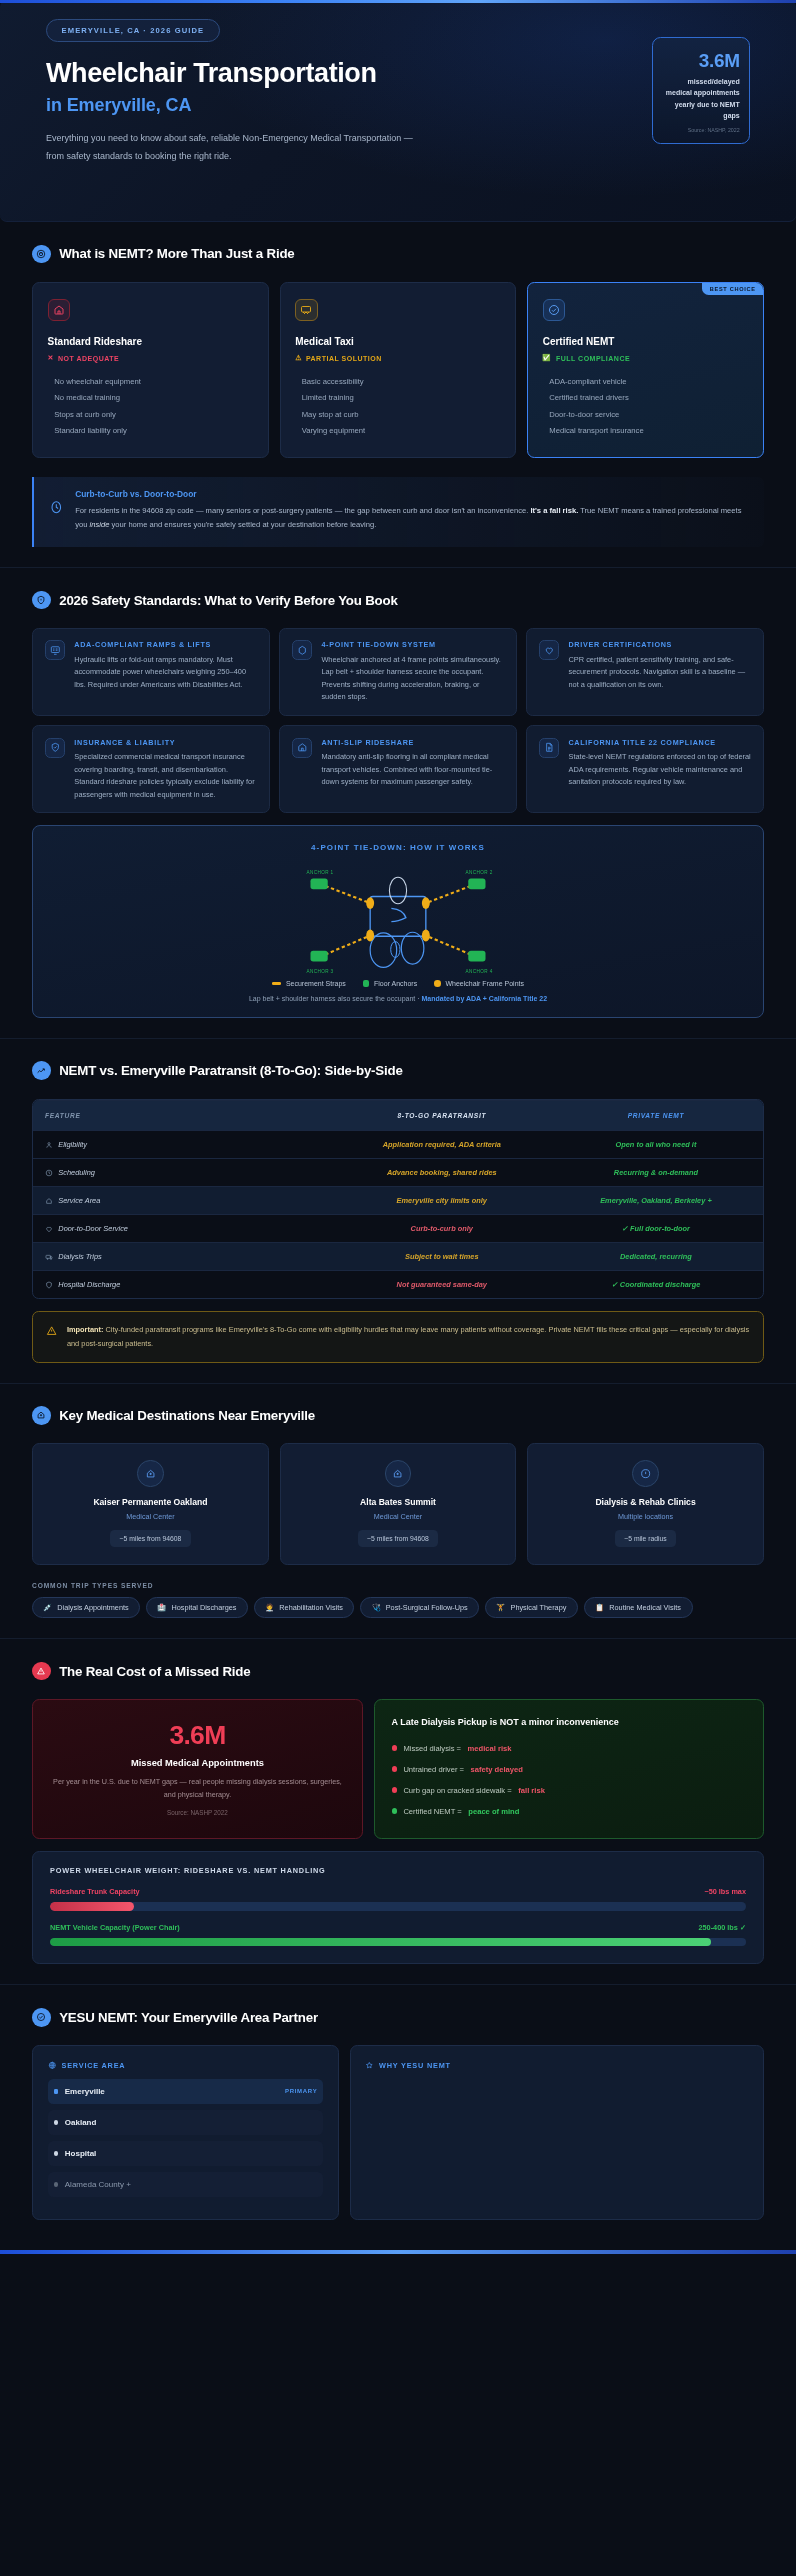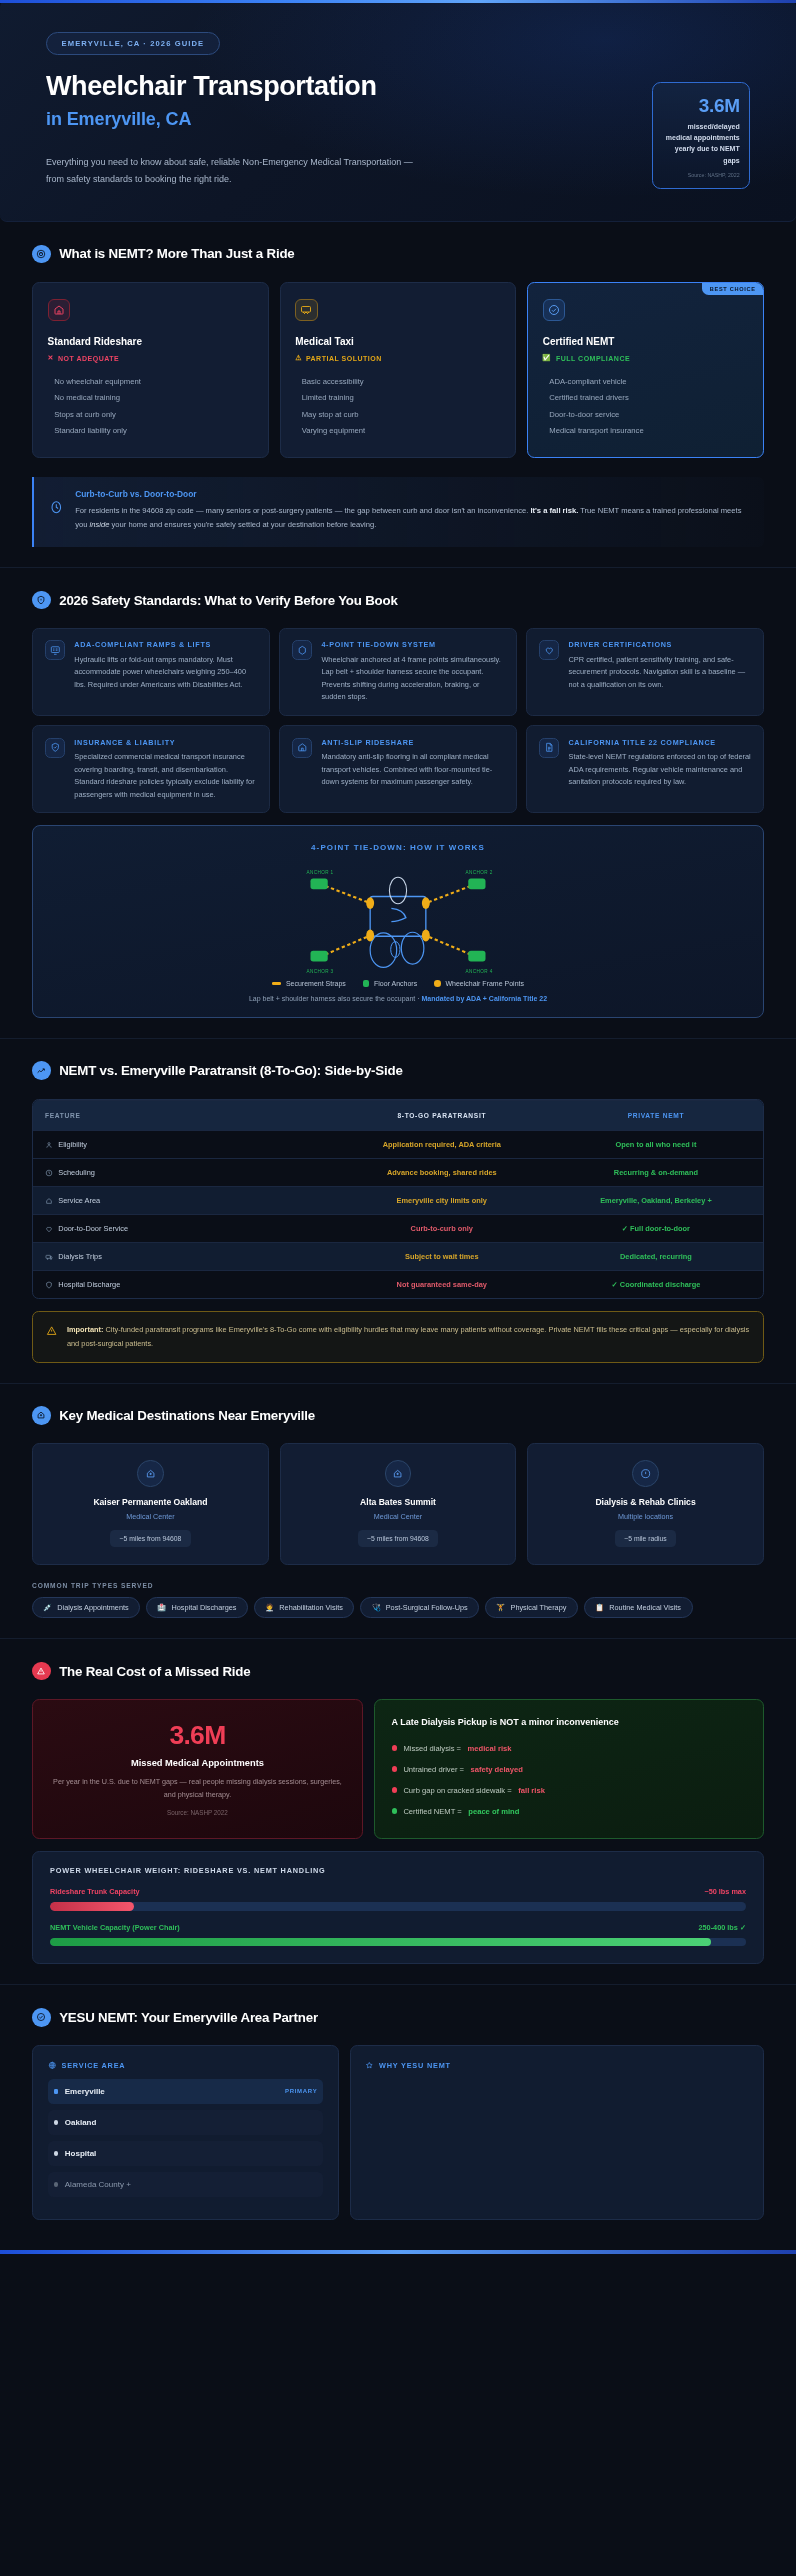--- a/index.html
+++ b/index.html
@@ -22,7 +22,7 @@
     padding: 15px 46px 32px 46px;
     min-height: 222px;
     display: flex;
-    align-items: flex-end;
+    align-items: flex-start;
     justify-content: space-between;
     gap: 26.5px;
     border-radius: 7px;

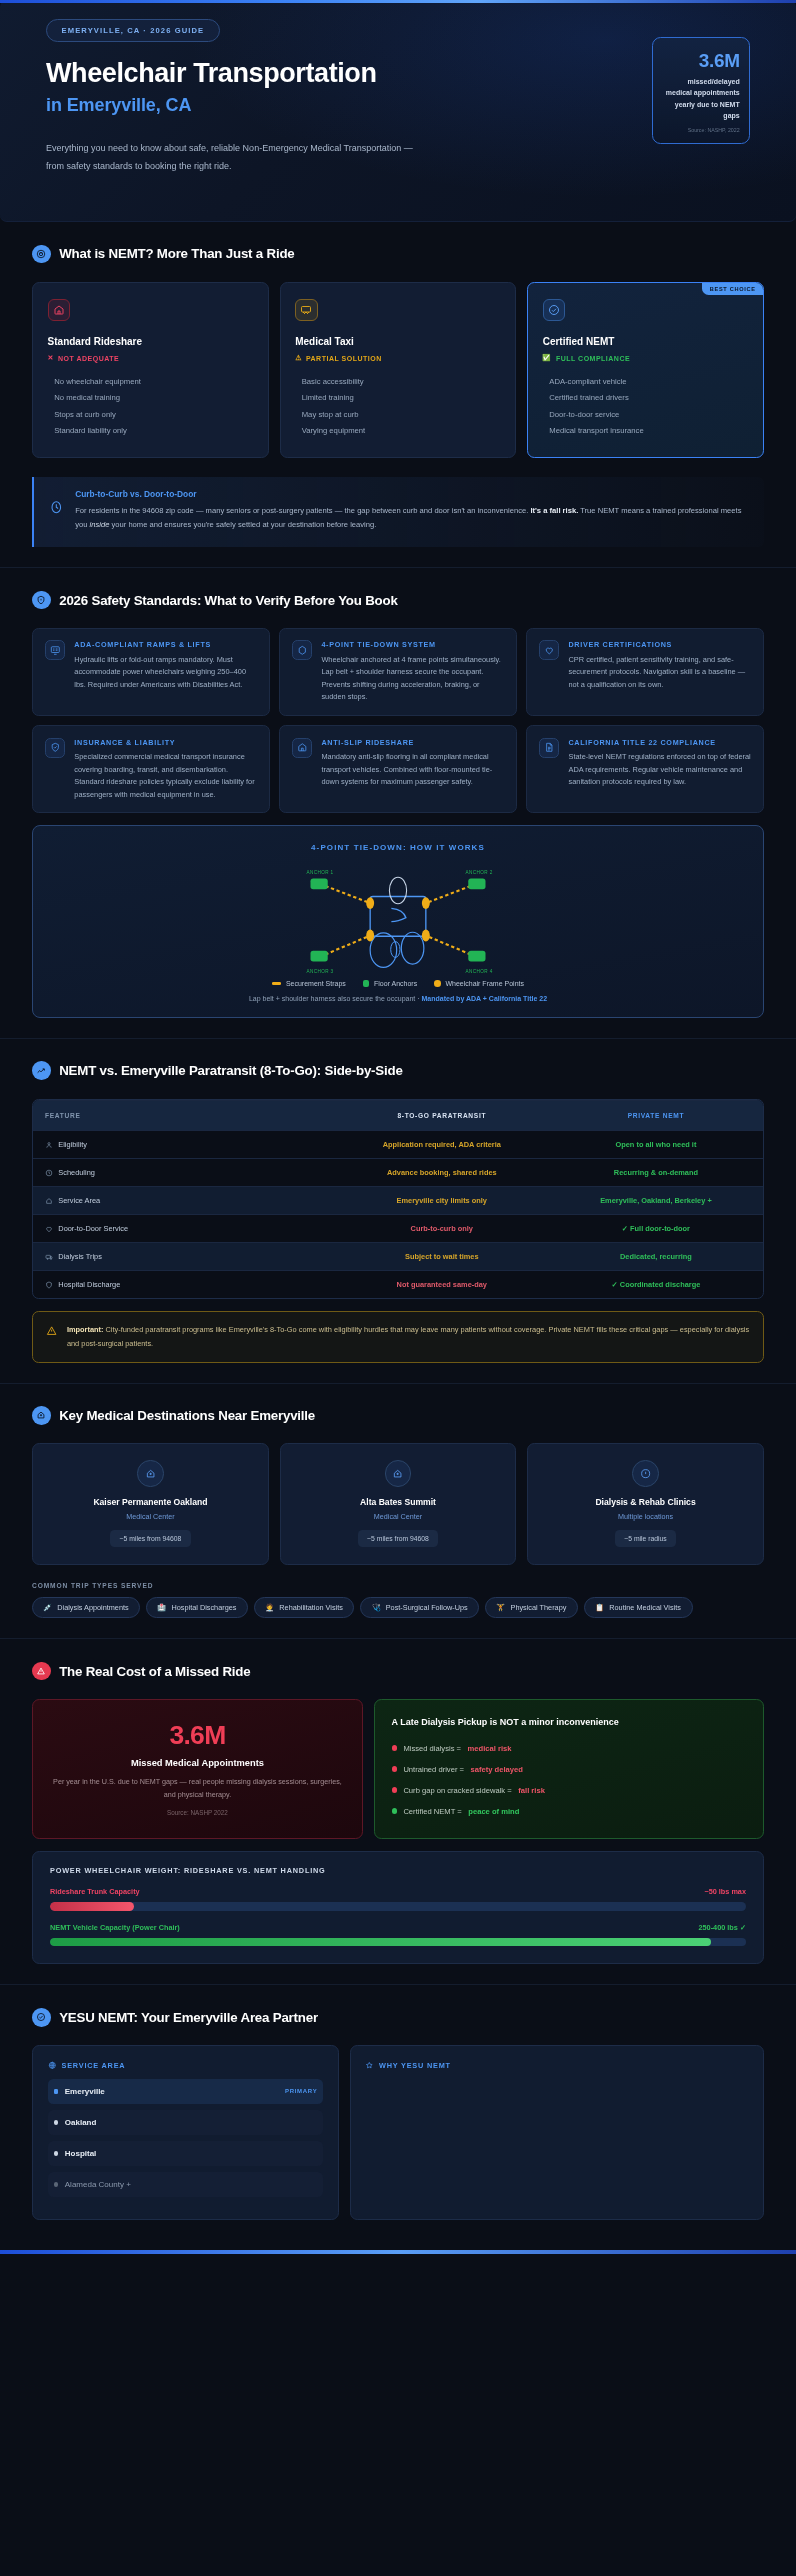--- a/index.html
+++ b/index.html
@@ -60,7 +60,7 @@
     letter-spacing: -0.1px;
   }
   .hero-sub {
-    margin-top: 24px;
+    margin-top: 14px;
     font-size: 9px;
     line-height: 1.95;
     color: #aab8cc;

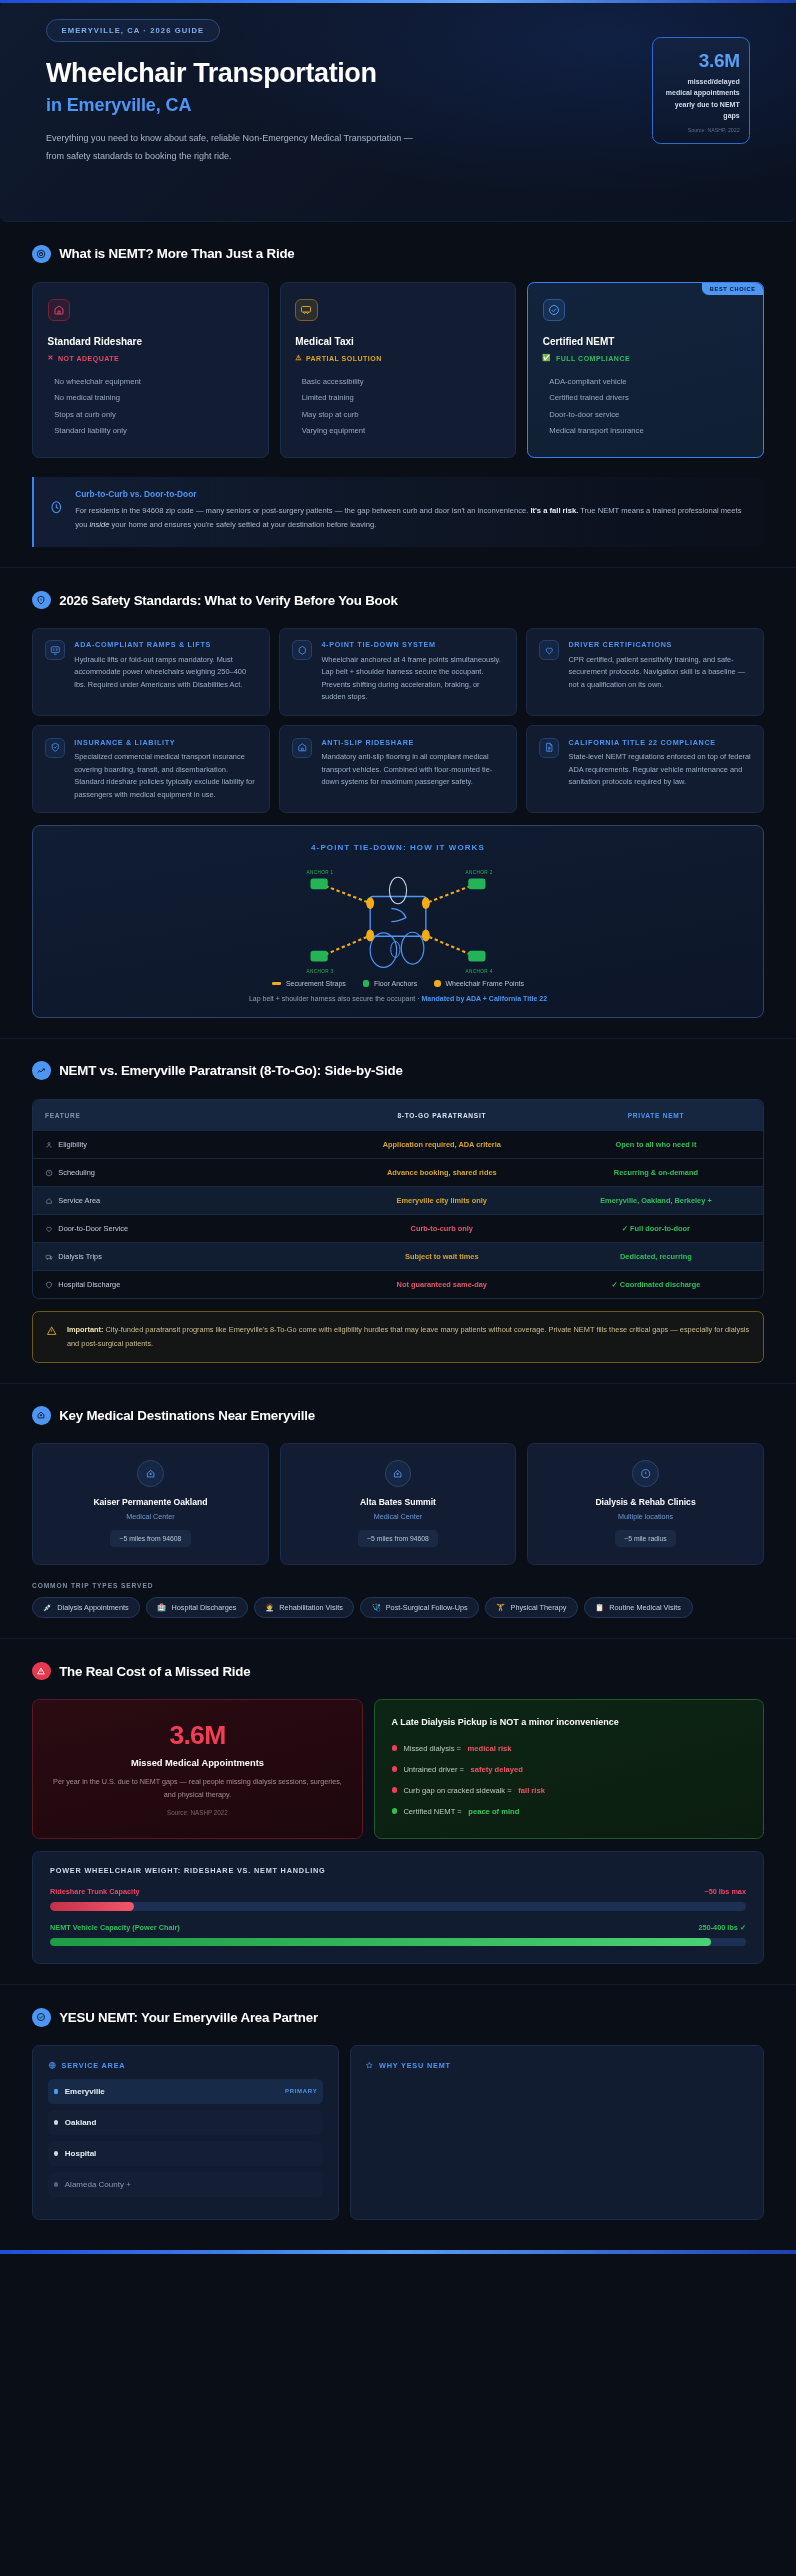--- a/index.html
+++ b/index.html
@@ -184,7 +184,7 @@
   .th-feat { color: #8195ae; }
   .th-para { color: #d7e2f1; text-align: center; }
   .th-nemt { color: #4d96f3; text-align: center; }
-  .tr .td { padding: 9px 12px; border-top: 0.7px solid #1a2740; font-size: 7.4px; }
+  .tr .td { padding: 9px 12px; border-top: 0.7px solid #1a2740; font-size: 7.4px; font-style: italic; }
   .tr.alt { background: #111d31; }
   .td-feat { color: #c2cede; display: flex; align-items: center; gap: 5.3px; }
   .td-feat svg { width: 8px; height: 8px; color: #8195ae; flex: 0 0 8px; }

